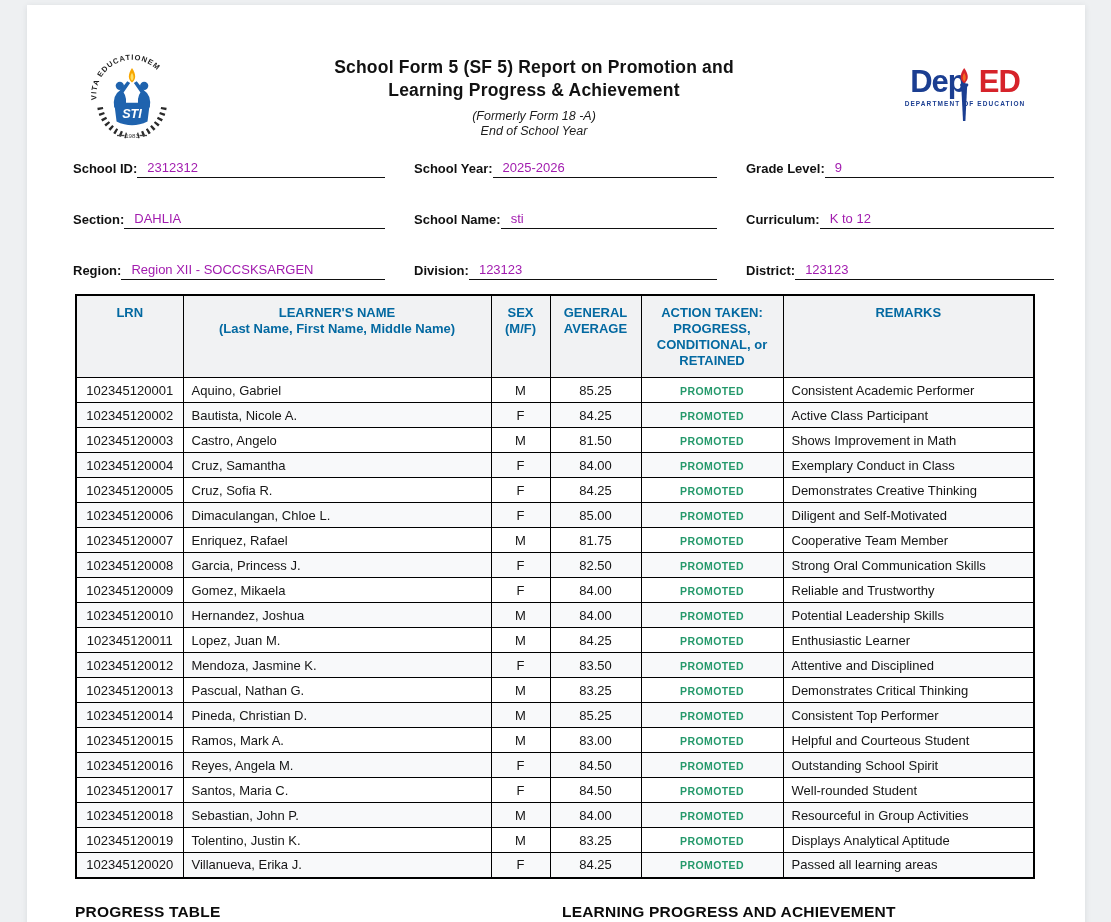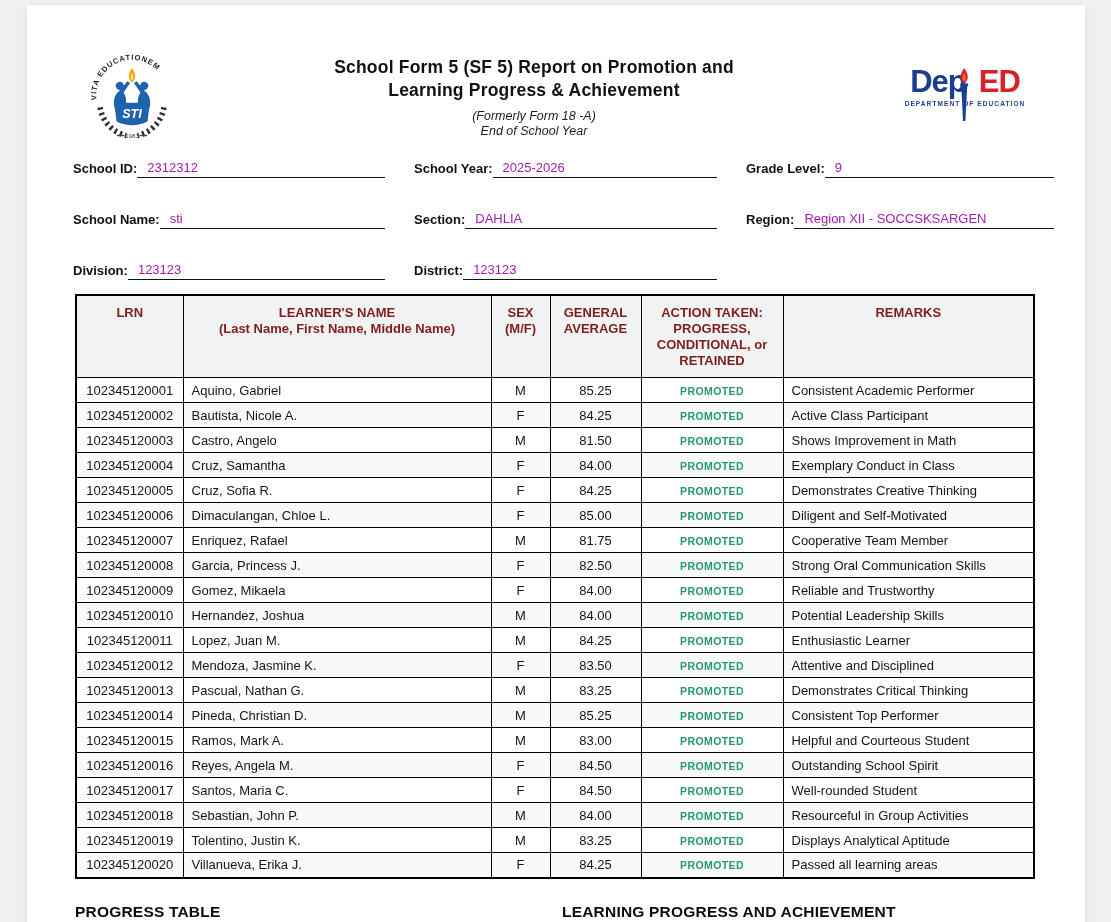--- a/index.html
+++ b/index.html
@@ -137,12 +137,12 @@
         <span class="field-line">9</span>
       </div>
       <div class="field">
+        <span class="field-label">Section:</span>
+        <span class="field-line">DAHLIA</span>
+      </div>
+      <div class="field">
         <span class="field-label">School Name:</span>
         <span class="field-line">sti</span>
-      </div>
-      <div class="field">
-        <span class="field-label">Section:</span>
-        <span class="field-line">DAHLIA</span>
       </div>
       <div class="field">
         <span class="field-label">Region:</span>

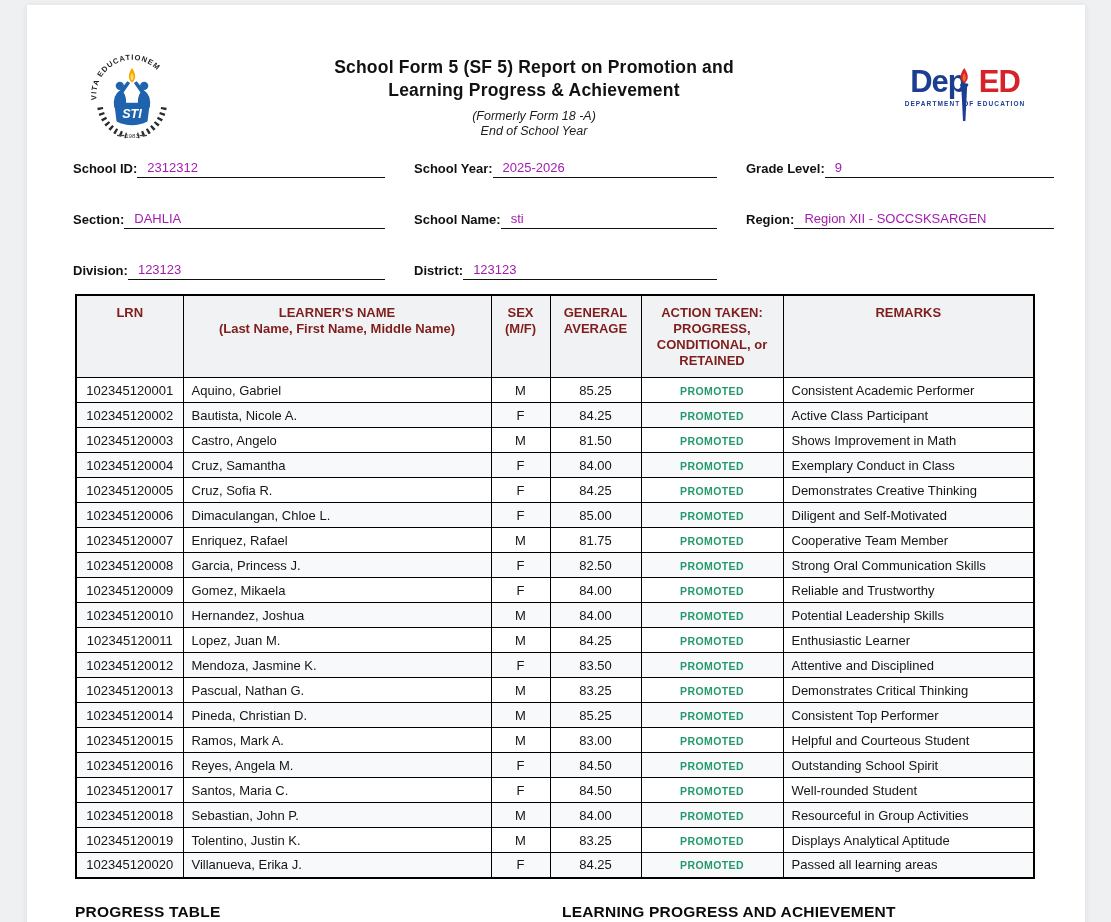--- a/index.html
+++ b/index.html
@@ -145,6 +145,10 @@
         <span class="field-line">sti</span>
       </div>
       <div class="field">
+        <span class="field-label">Curriculum:</span>
+        <span class="field-line">K to 12</span>
+      </div>
+      <div class="field">
         <span class="field-label">Region:</span>
         <span class="field-line">Region XII - SOCCSKSARGEN</span>
       </div>

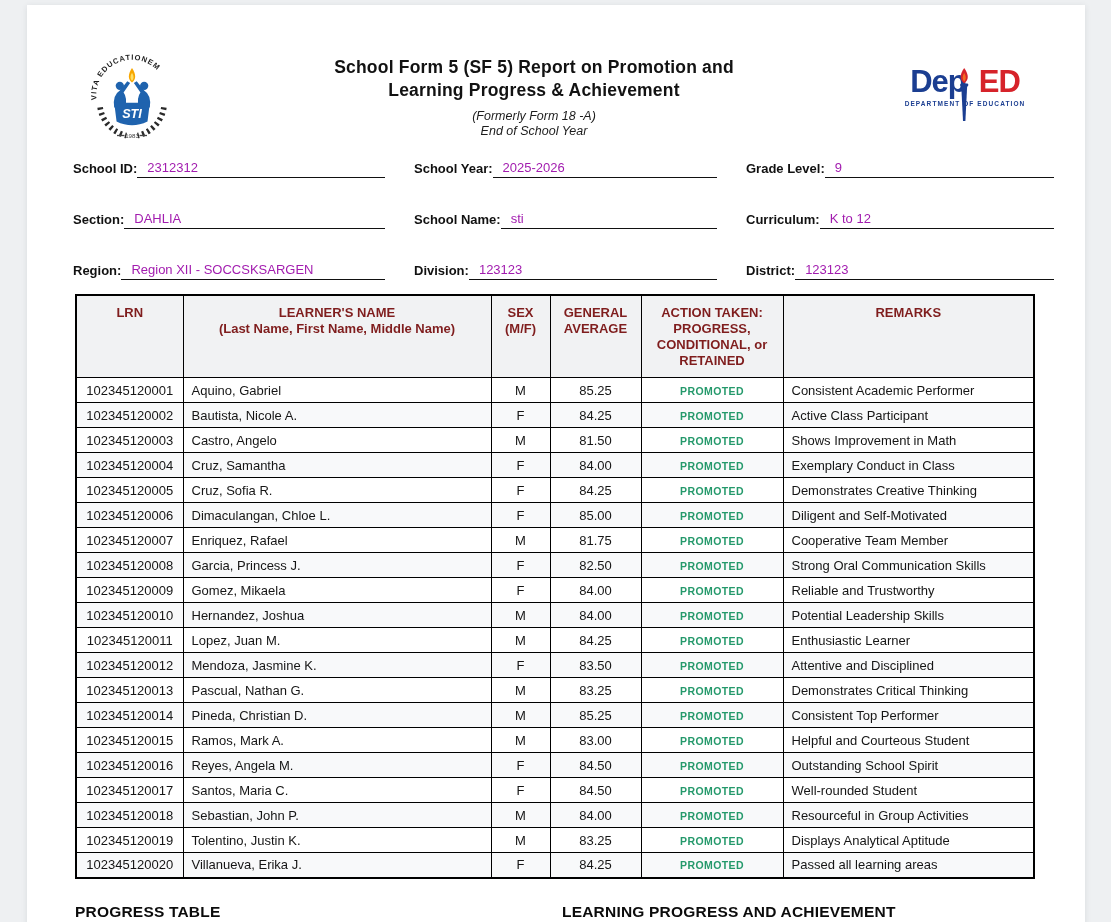--- a/index.html
+++ b/index.html
@@ -47,7 +47,7 @@
   .roster th, .roster td { border:1px solid #000; }
   .roster th {
     background:#f1f2f3; vertical-align:top; text-align:center;
-    padding:9px 4px 8px; font-size:13px; font-weight:bold; line-height:16px; color:#7f1d1d;
+    padding:9px 4px 8px; font-size:13px; font-weight:bold; line-height:16px; color:#0369a1;
   }
   .roster td { height:25px; font-size:13px; padding:1px 8px; color:#151515; background:#fff; }
   .roster tr:nth-child(even) td { background:#f8f9fa; }

